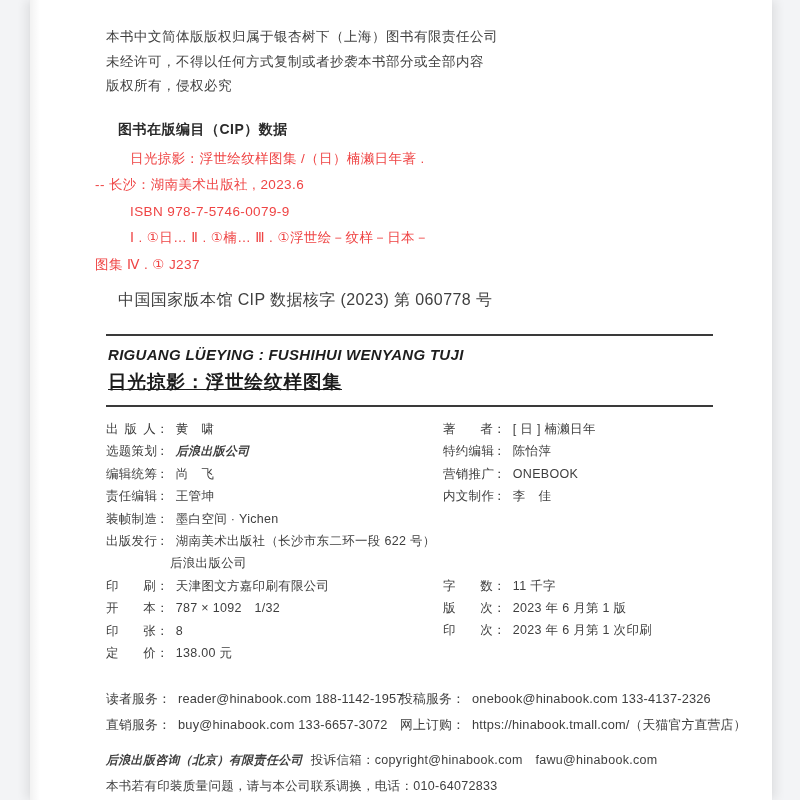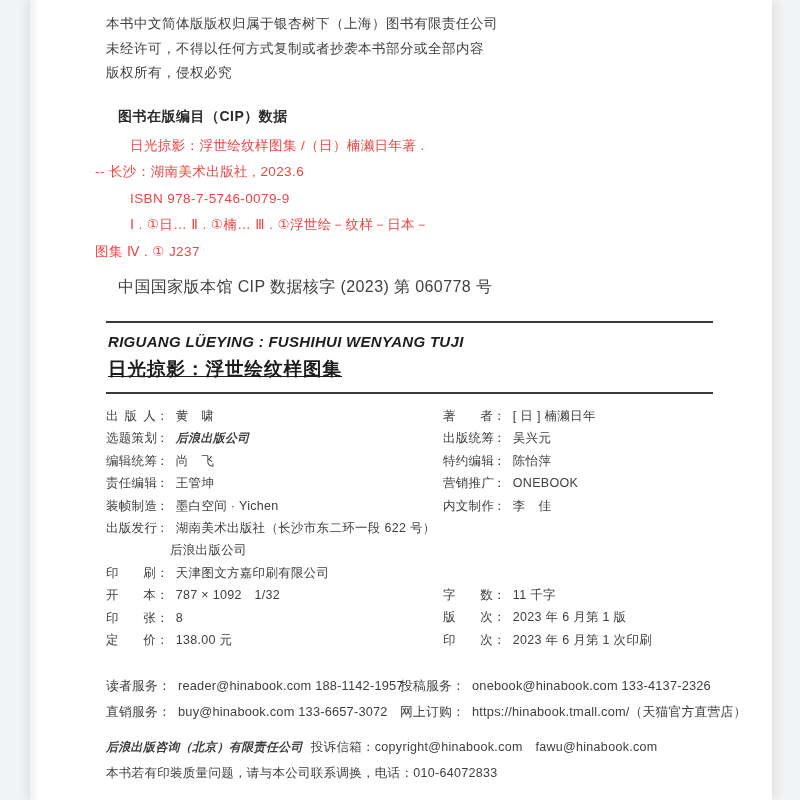--- a/index.html
+++ b/index.html
@@ -21,7 +21,7 @@
     background:linear-gradient(to right, rgba(0,0,0,0.05), rgba(0,0,0,0));
   }
   .content{
-    position:absolute;top:1px;left:76px;width:607px;
+    position:absolute;top:14px;left:76px;width:607px;
   }
   
   .notice{margin-top:11px;font-size:13.5px;line-height:24.5px;color:#3f3f3f;letter-spacing:0.5px;}

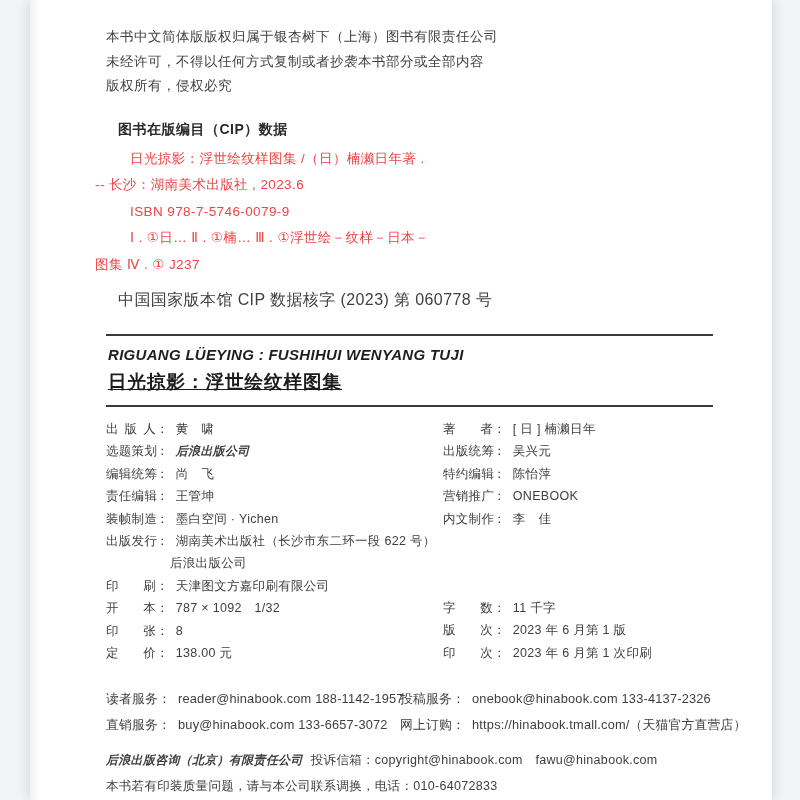--- a/index.html
+++ b/index.html
@@ -129,9 +129,6 @@
           <span class="lbl">著者</span><span class="colon">：</span><span class="val">[ 日 ] 楠濑日年</span>
         </div>
         <div class="info-row">
-          <span class="lbl">出版统筹</span><span class="colon">：</span><span class="val">吴兴元</span>
-        </div>
-        <div class="info-row">
           <span class="lbl">特约编辑</span><span class="colon">：</span><span class="val">陈怡萍</span>
         </div>
         <div class="info-row">

